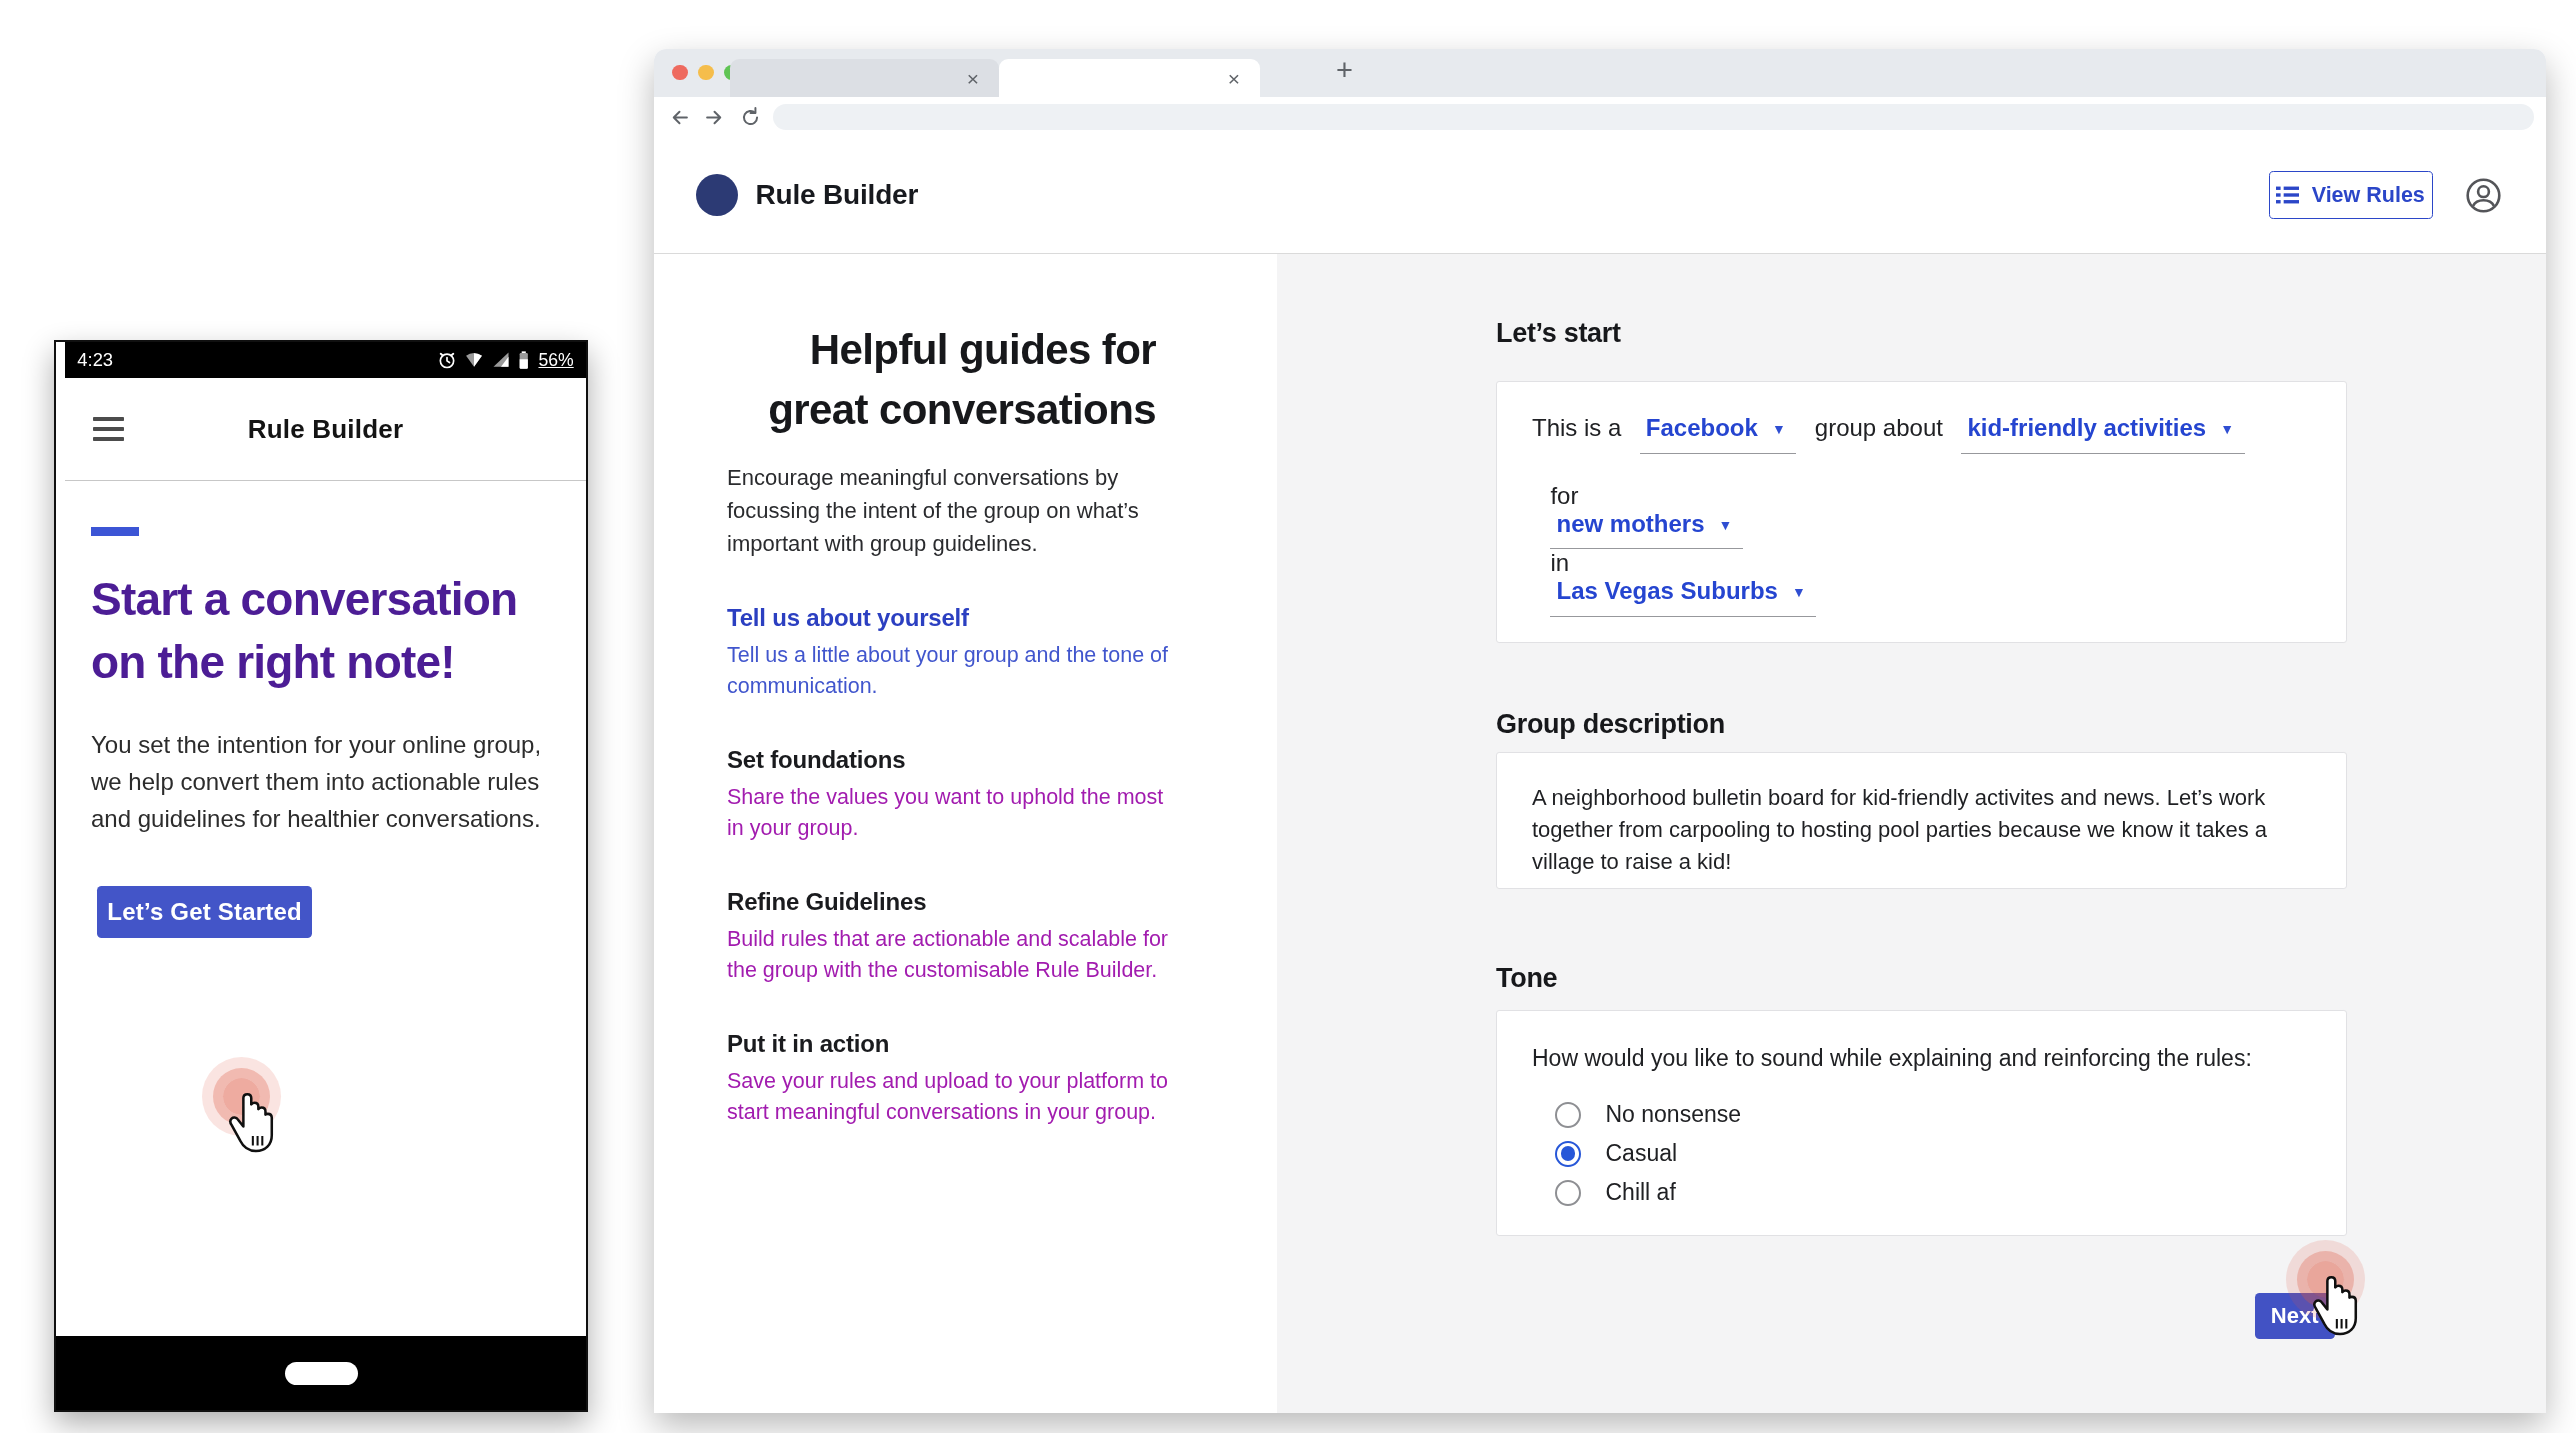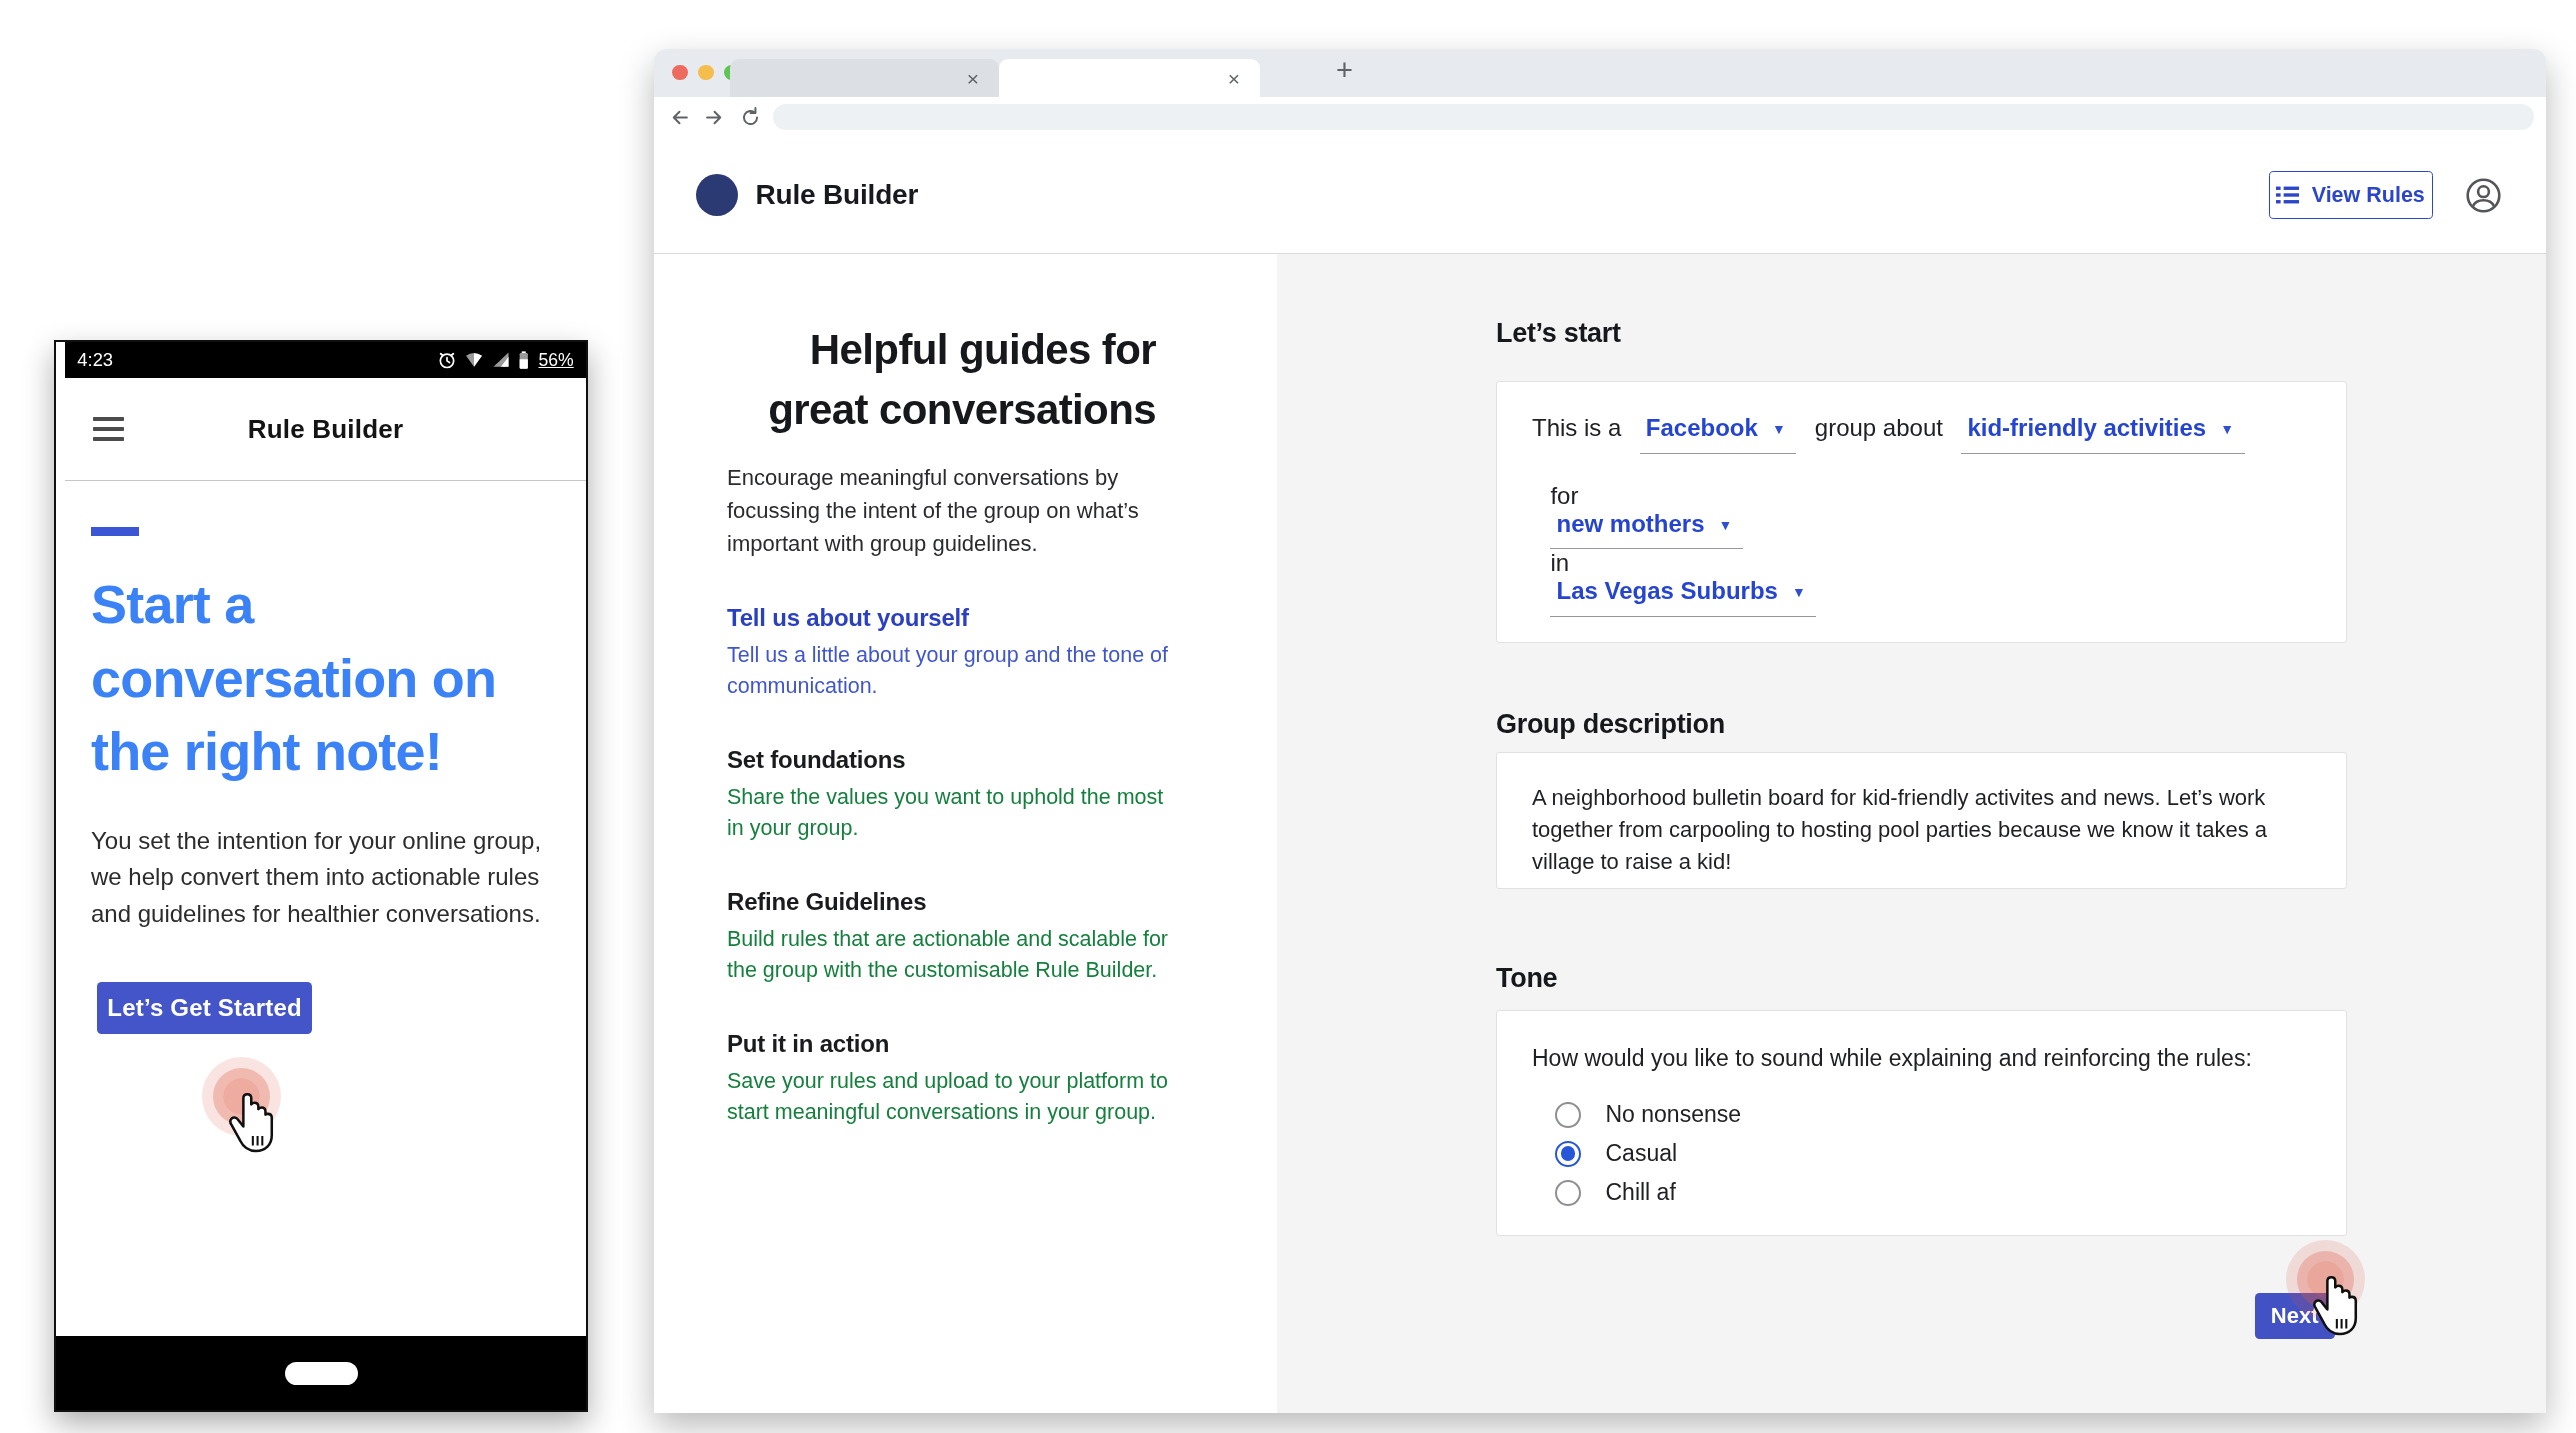--- a/index.html
+++ b/index.html
@@ -22,7 +22,7 @@
   .p-title { width:100%; text-align:center; font-size:26px; font-weight:700; color:#141414; letter-spacing:0.2px; }
   .p-content { padding:0 26px; position:relative; }
   .p-dash { margin-top:46px; width:48px; height:9.2px; background:#3c55d5; }
-  .p-h1 { margin-top:32px; font-size:54px; line-height:1.36; font-weight:800; color:#3b82f6; letter-spacing:-0.8px; width:460px; }
+  .p-h1 { margin-top:32px; font-size:46px; line-height:1.36; font-weight:800; color:#4c1d95; letter-spacing:-0.8px; width:460px; }
   .p-body { margin-top:34px; font-size:24px; line-height:1.53; color:#2c2c2c; width:452px; }
   .p-cta { margin-top:49px; margin-left:6.1px; width:215px; height:52px; background:#4355c8; color:#fff;
     font-size:24px; font-weight:700; border:none; border-radius:4.6px; display:flex; align-items:center;

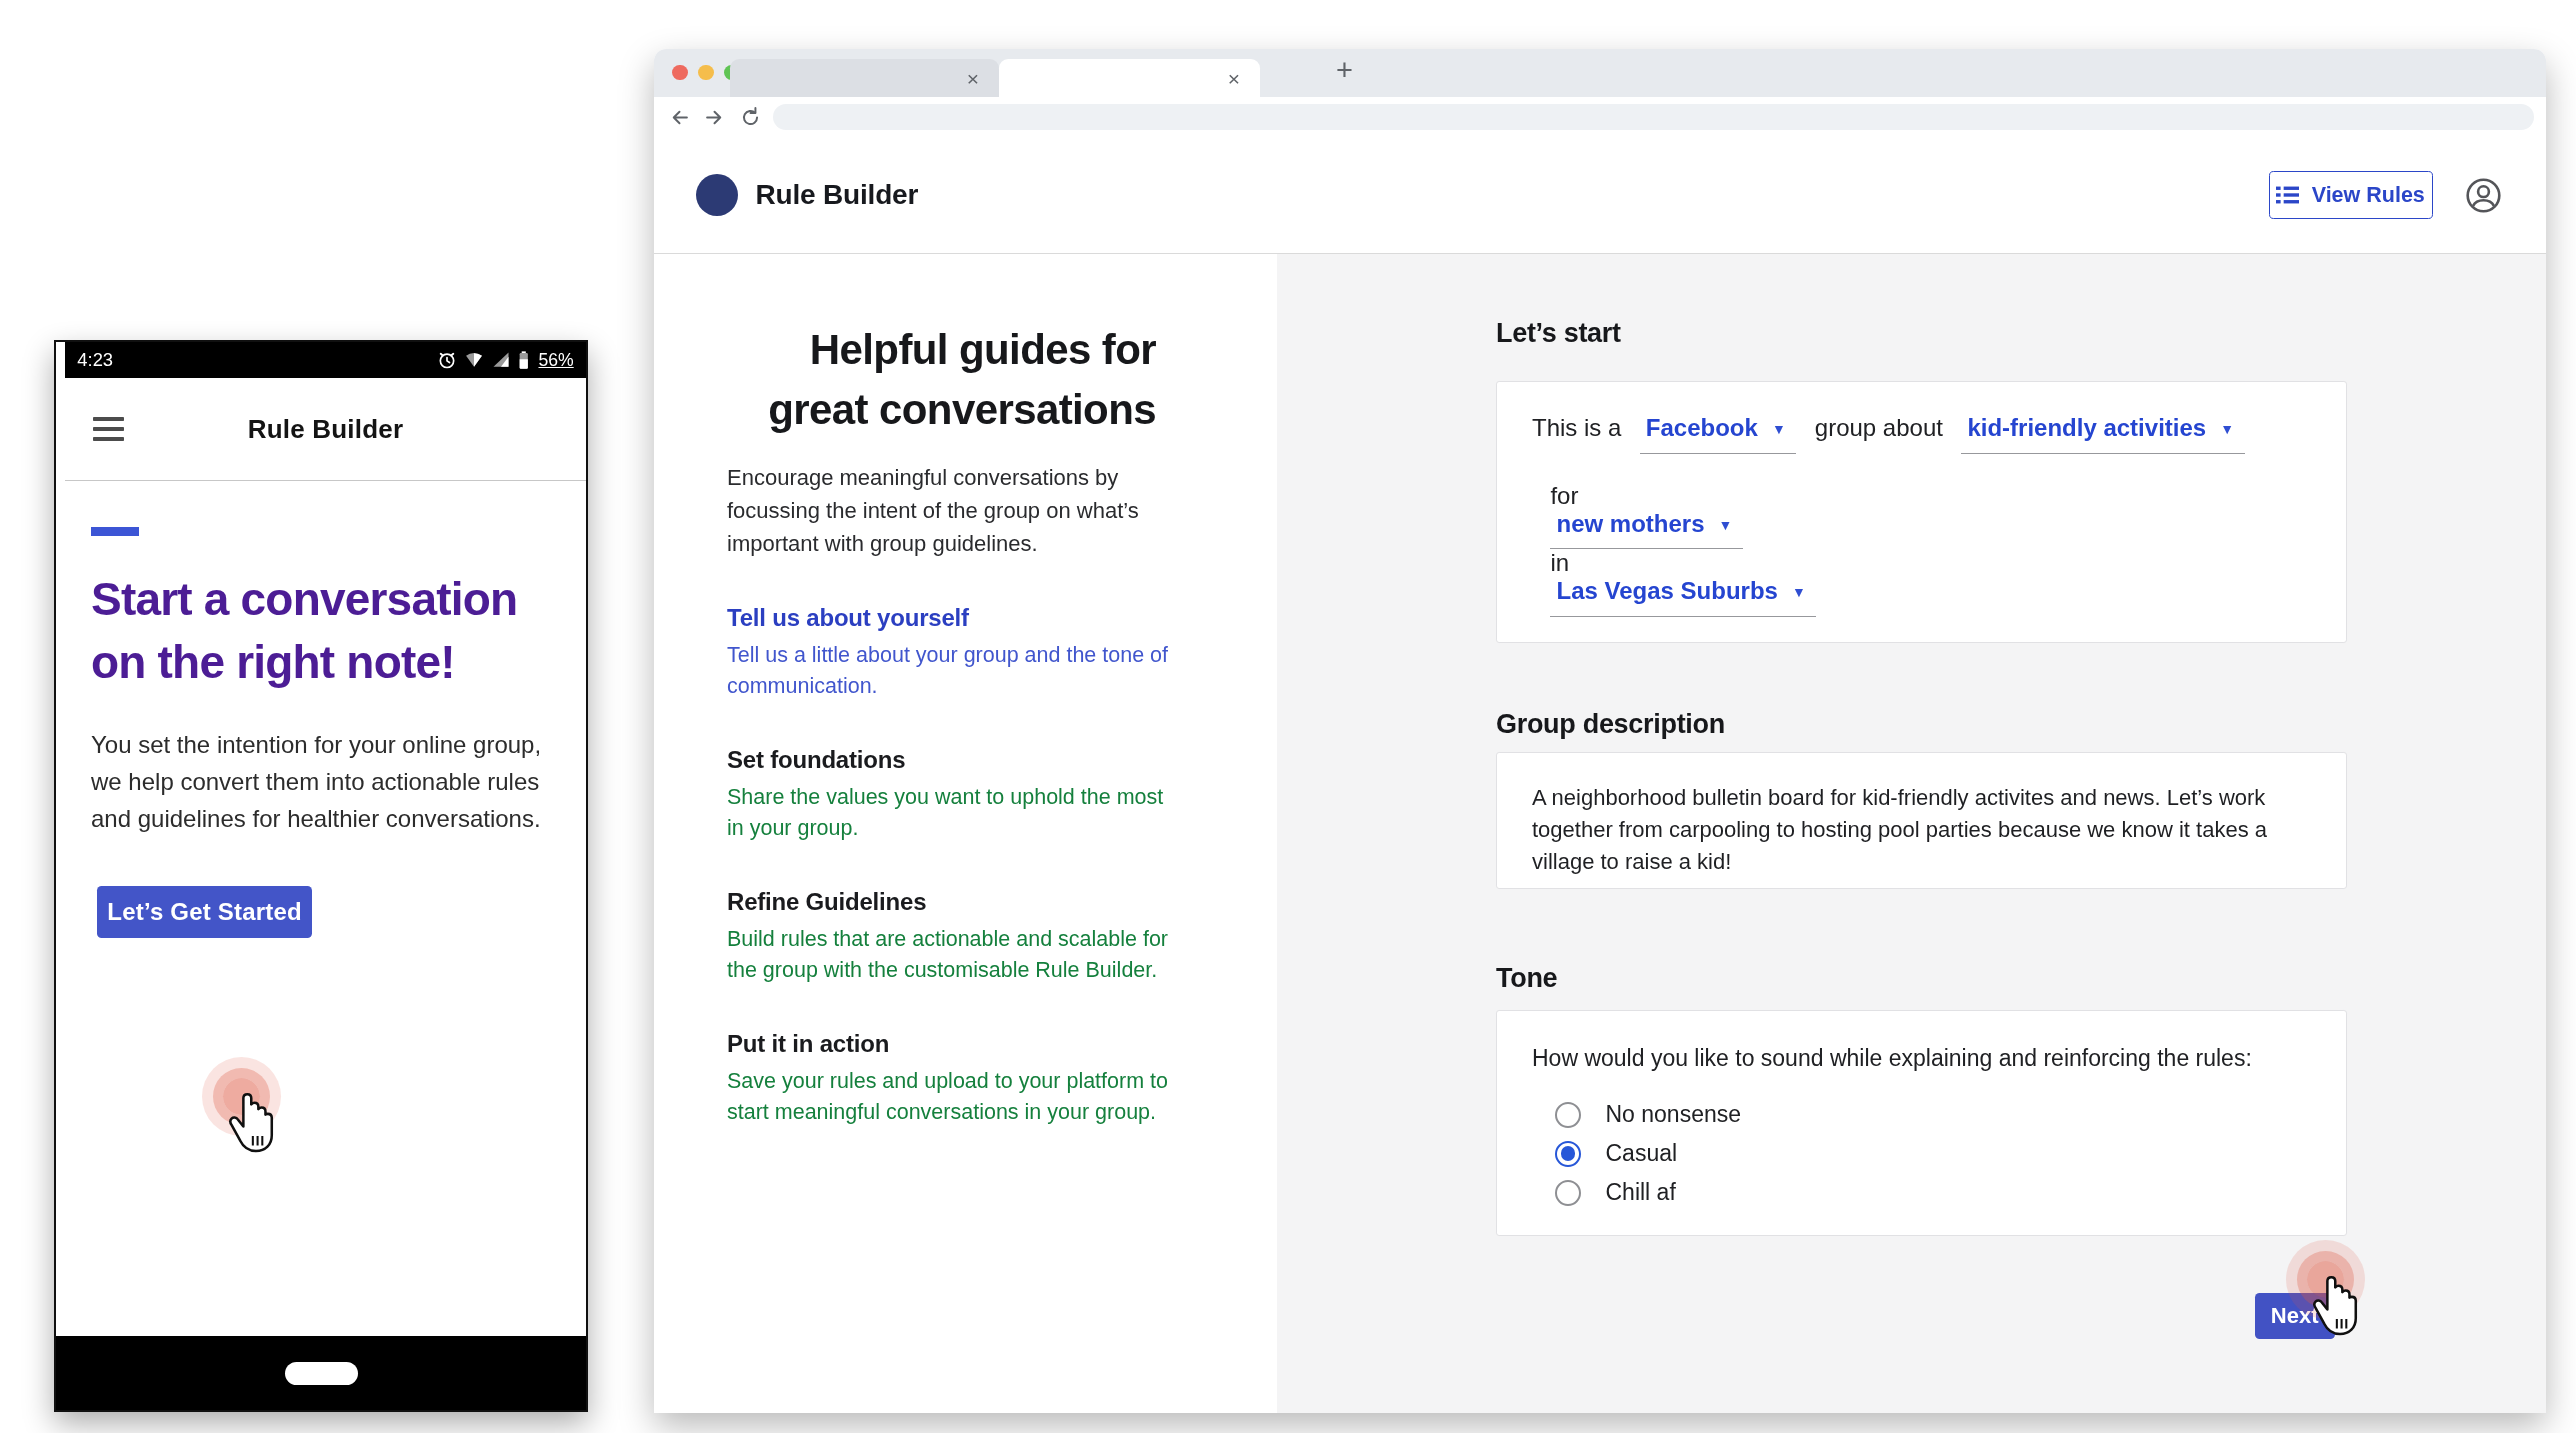--- a/index.html
+++ b/index.html
@@ -72,7 +72,7 @@
   .step { margin-top:44px; cursor:pointer; }
   .step:first-of-type { margin-top:48px; }
   .step-title { font-size:24px; font-weight:700; color:#1a1b1e; letter-spacing:-0.2px; }
-  .step-desc { margin-top:7.7px; font-size:21.5px; line-height:1.45; color:#15803d; width:449px; }
+  .step-desc { margin-top:7.7px; font-size:21.5px; line-height:1.45; color:#a21caf; width:449px; }
   .step.active .step-title { color:#2b3fc1; }
   .step.active .step-desc { color:#4156cd; }
 

